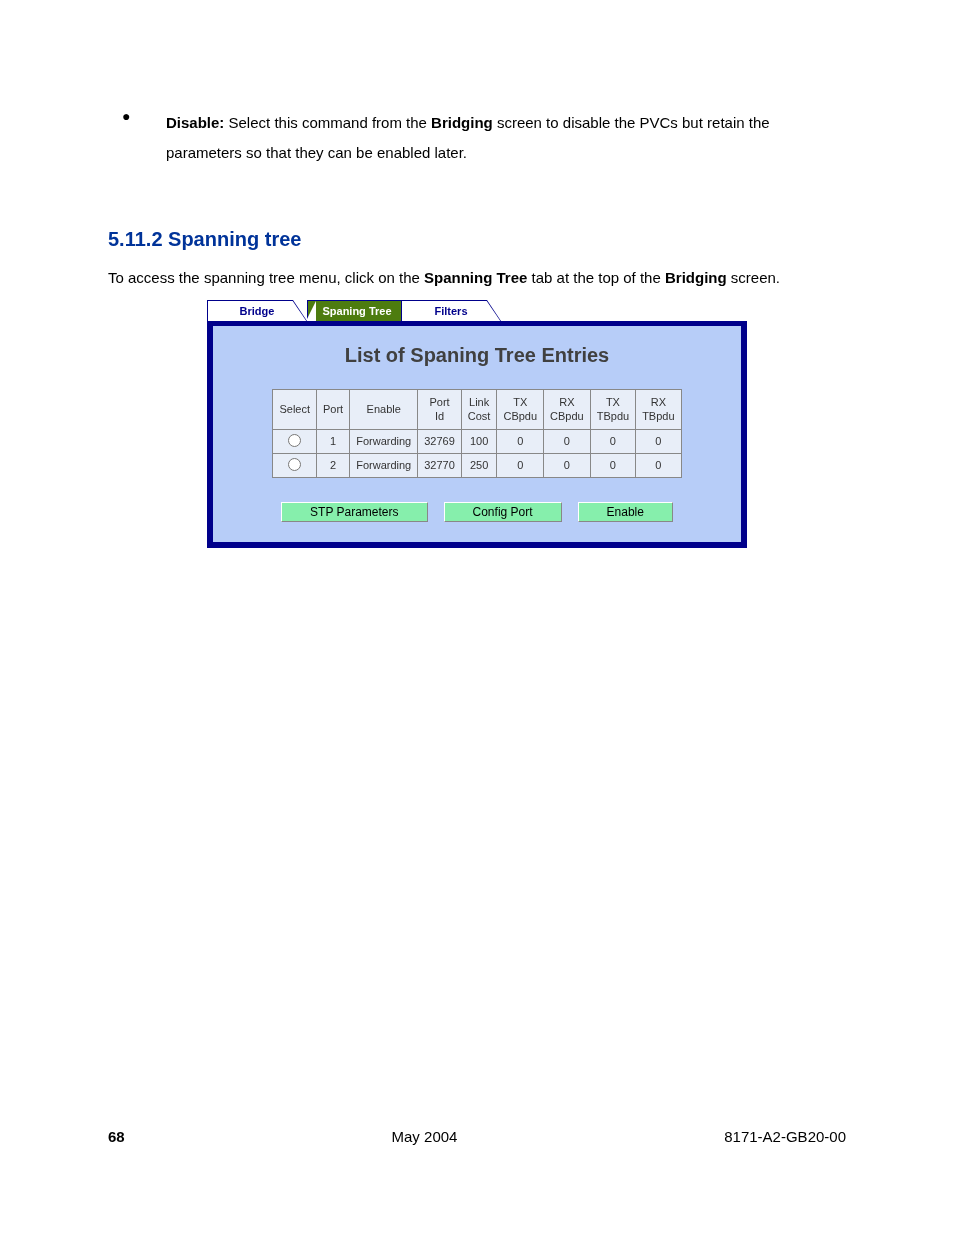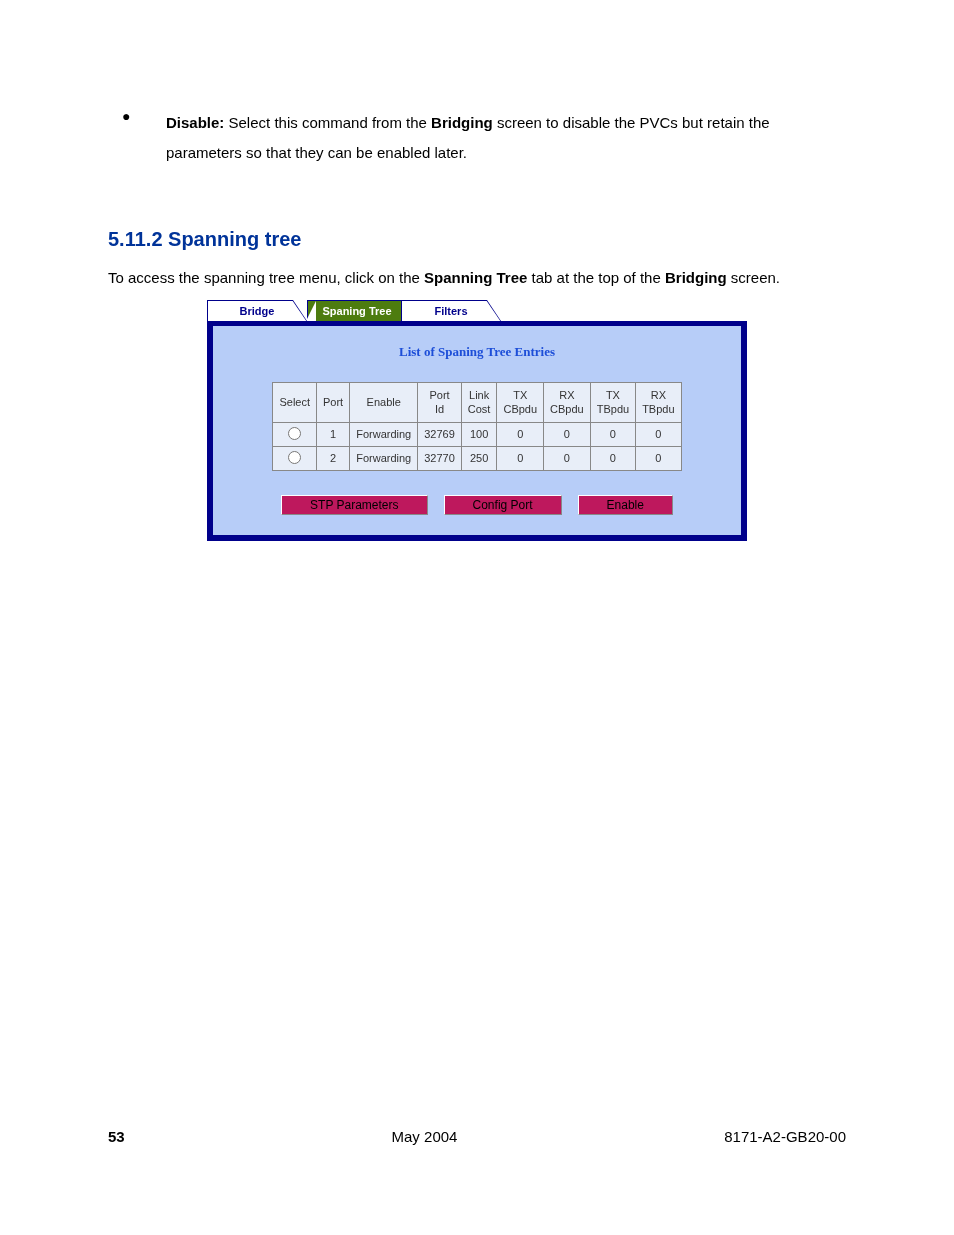--- a/index.html
+++ b/index.html
@@ -112,11 +112,11 @@
       padding: 18px 8px 20px 8px;
     }
     .panel-title {
-      color: #1d4ed8;
+      color: #404040;
       font-weight: bold;
-      font-size: 13px;
+      font-size: 20px;
       text-align: center;
-      font-family: Liberation Serif, serif;
+      font-family: Liberation Sans, sans-serif;
       margin-bottom: 22px;
     }
     .stp-table {

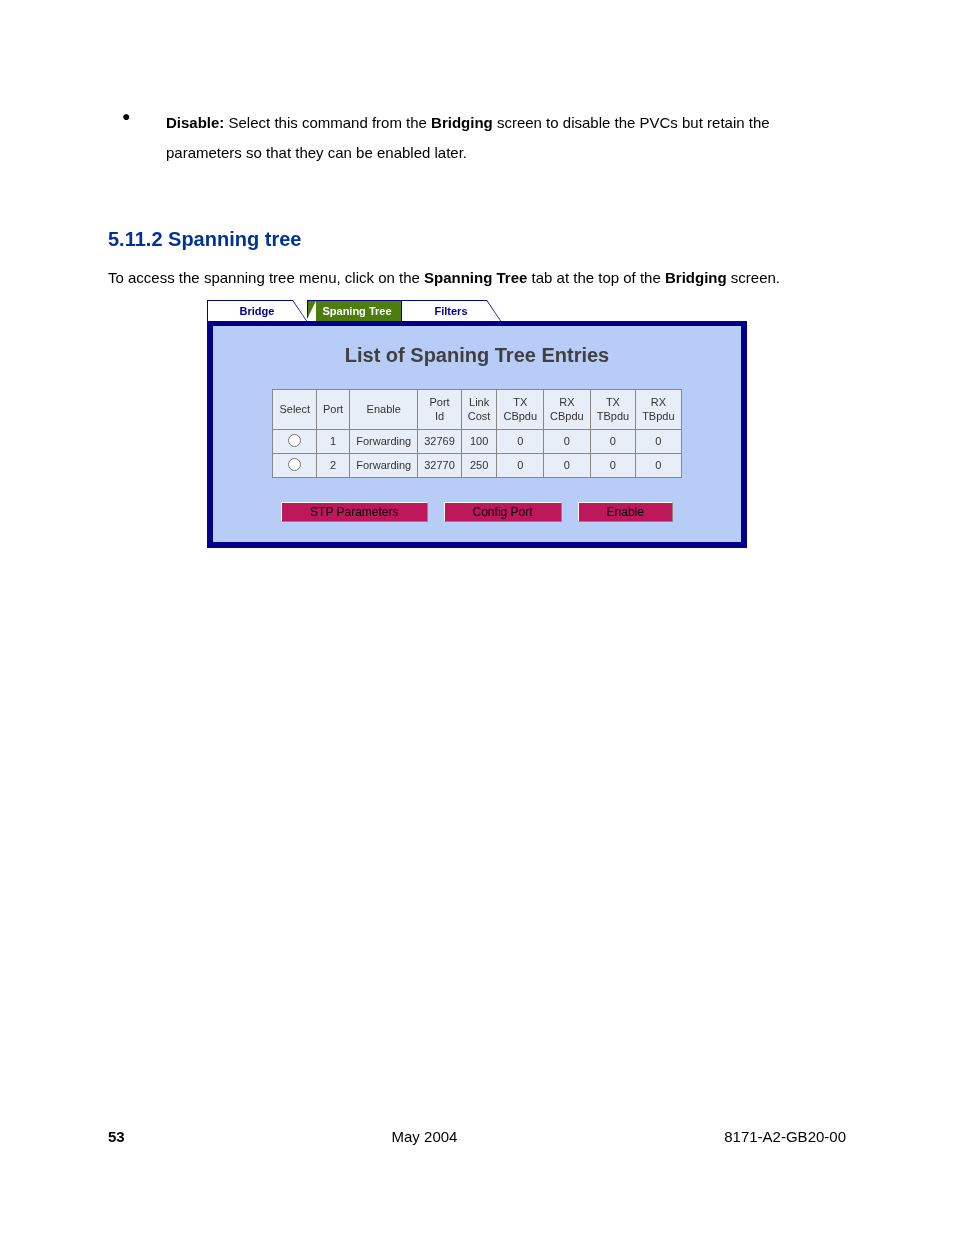--- a/index.html
+++ b/index.html
@@ -152,7 +152,7 @@
       font-family: Verdana, sans-serif;
       font-size: 12px;
       padding: 2px 28px;
-      background: #be185d;
+      background: #86efac;
       border: 1px solid #888;
       border-top-color: #fff;
       border-left-color: #fff;

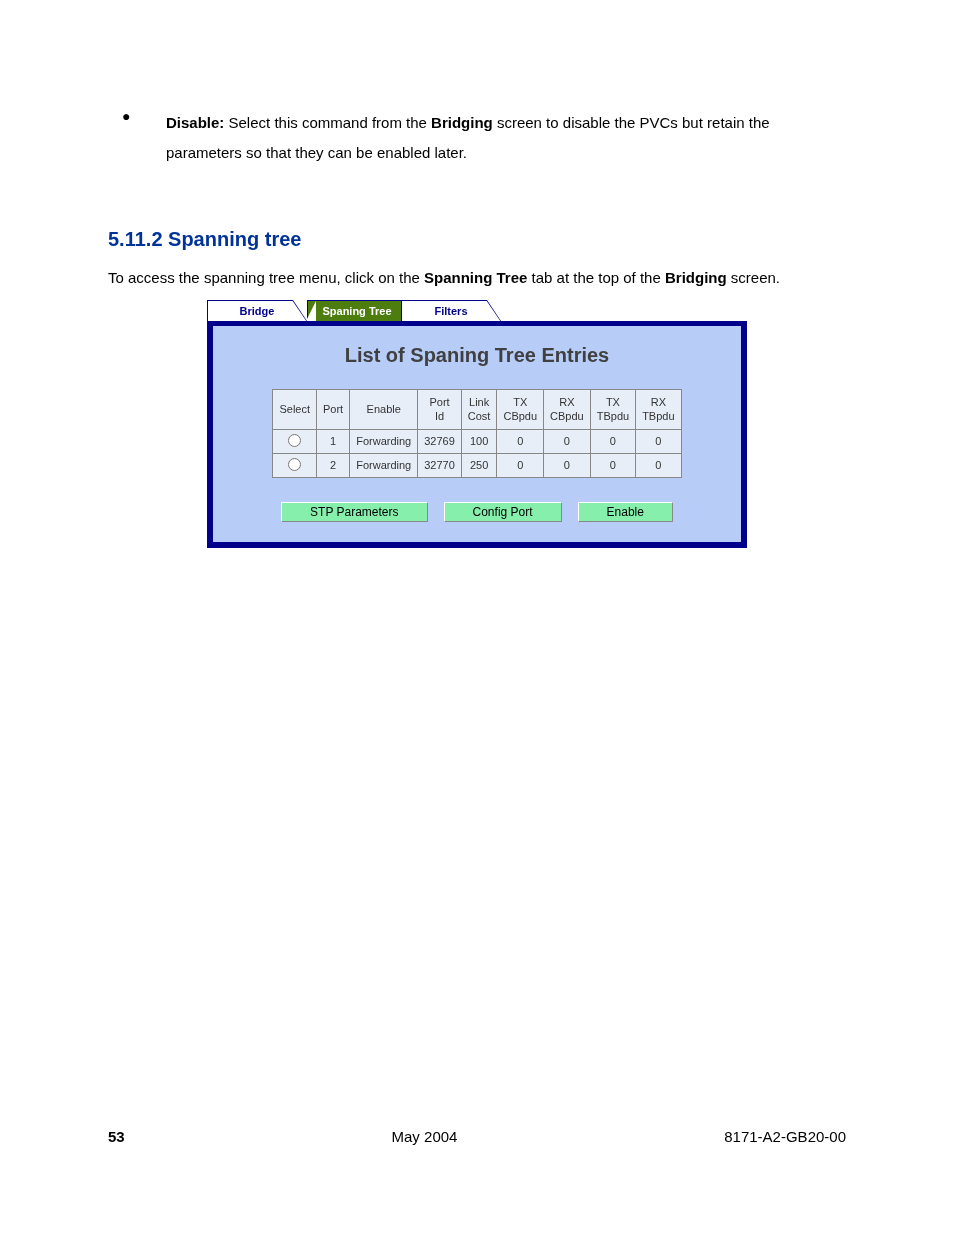--- a/index.html
+++ b/index.html
@@ -257,7 +257,7 @@
 </div>
 
 <div class="footer">
-  <span class="page">53</span>
+  <span class="page">68</span>
   <span>May 2004</span>
   <span>8171-A2-GB20-00</span>
 </div>

